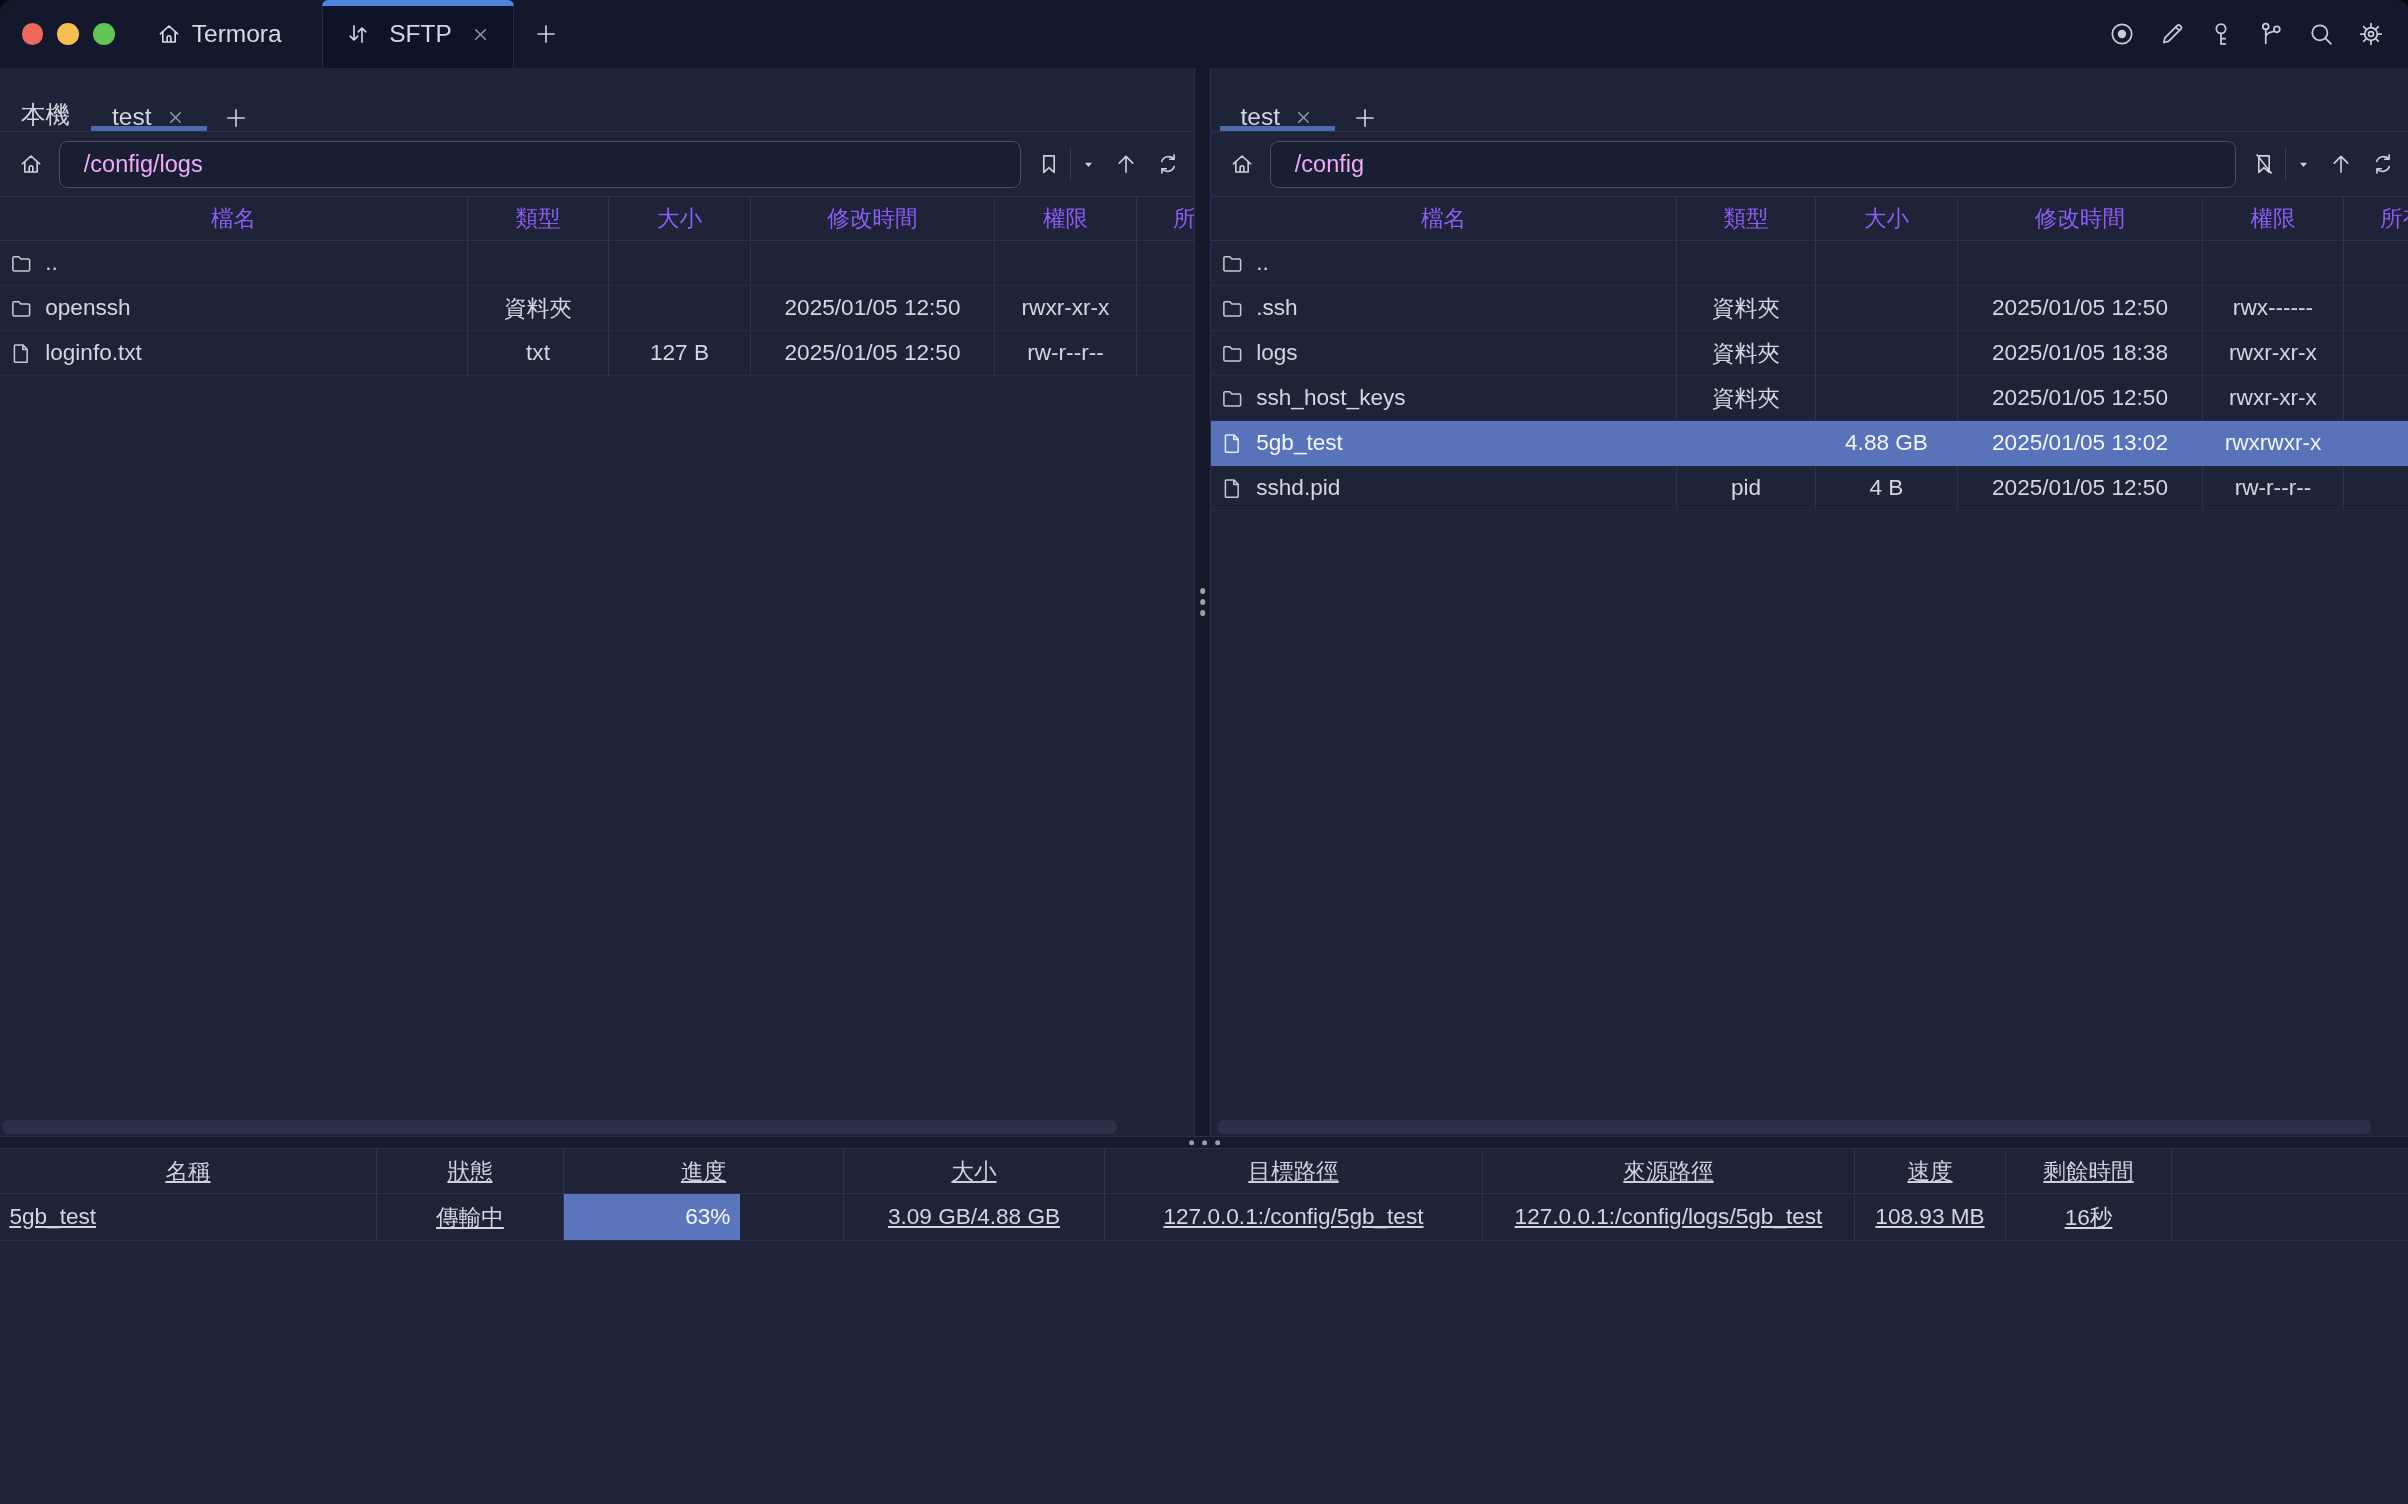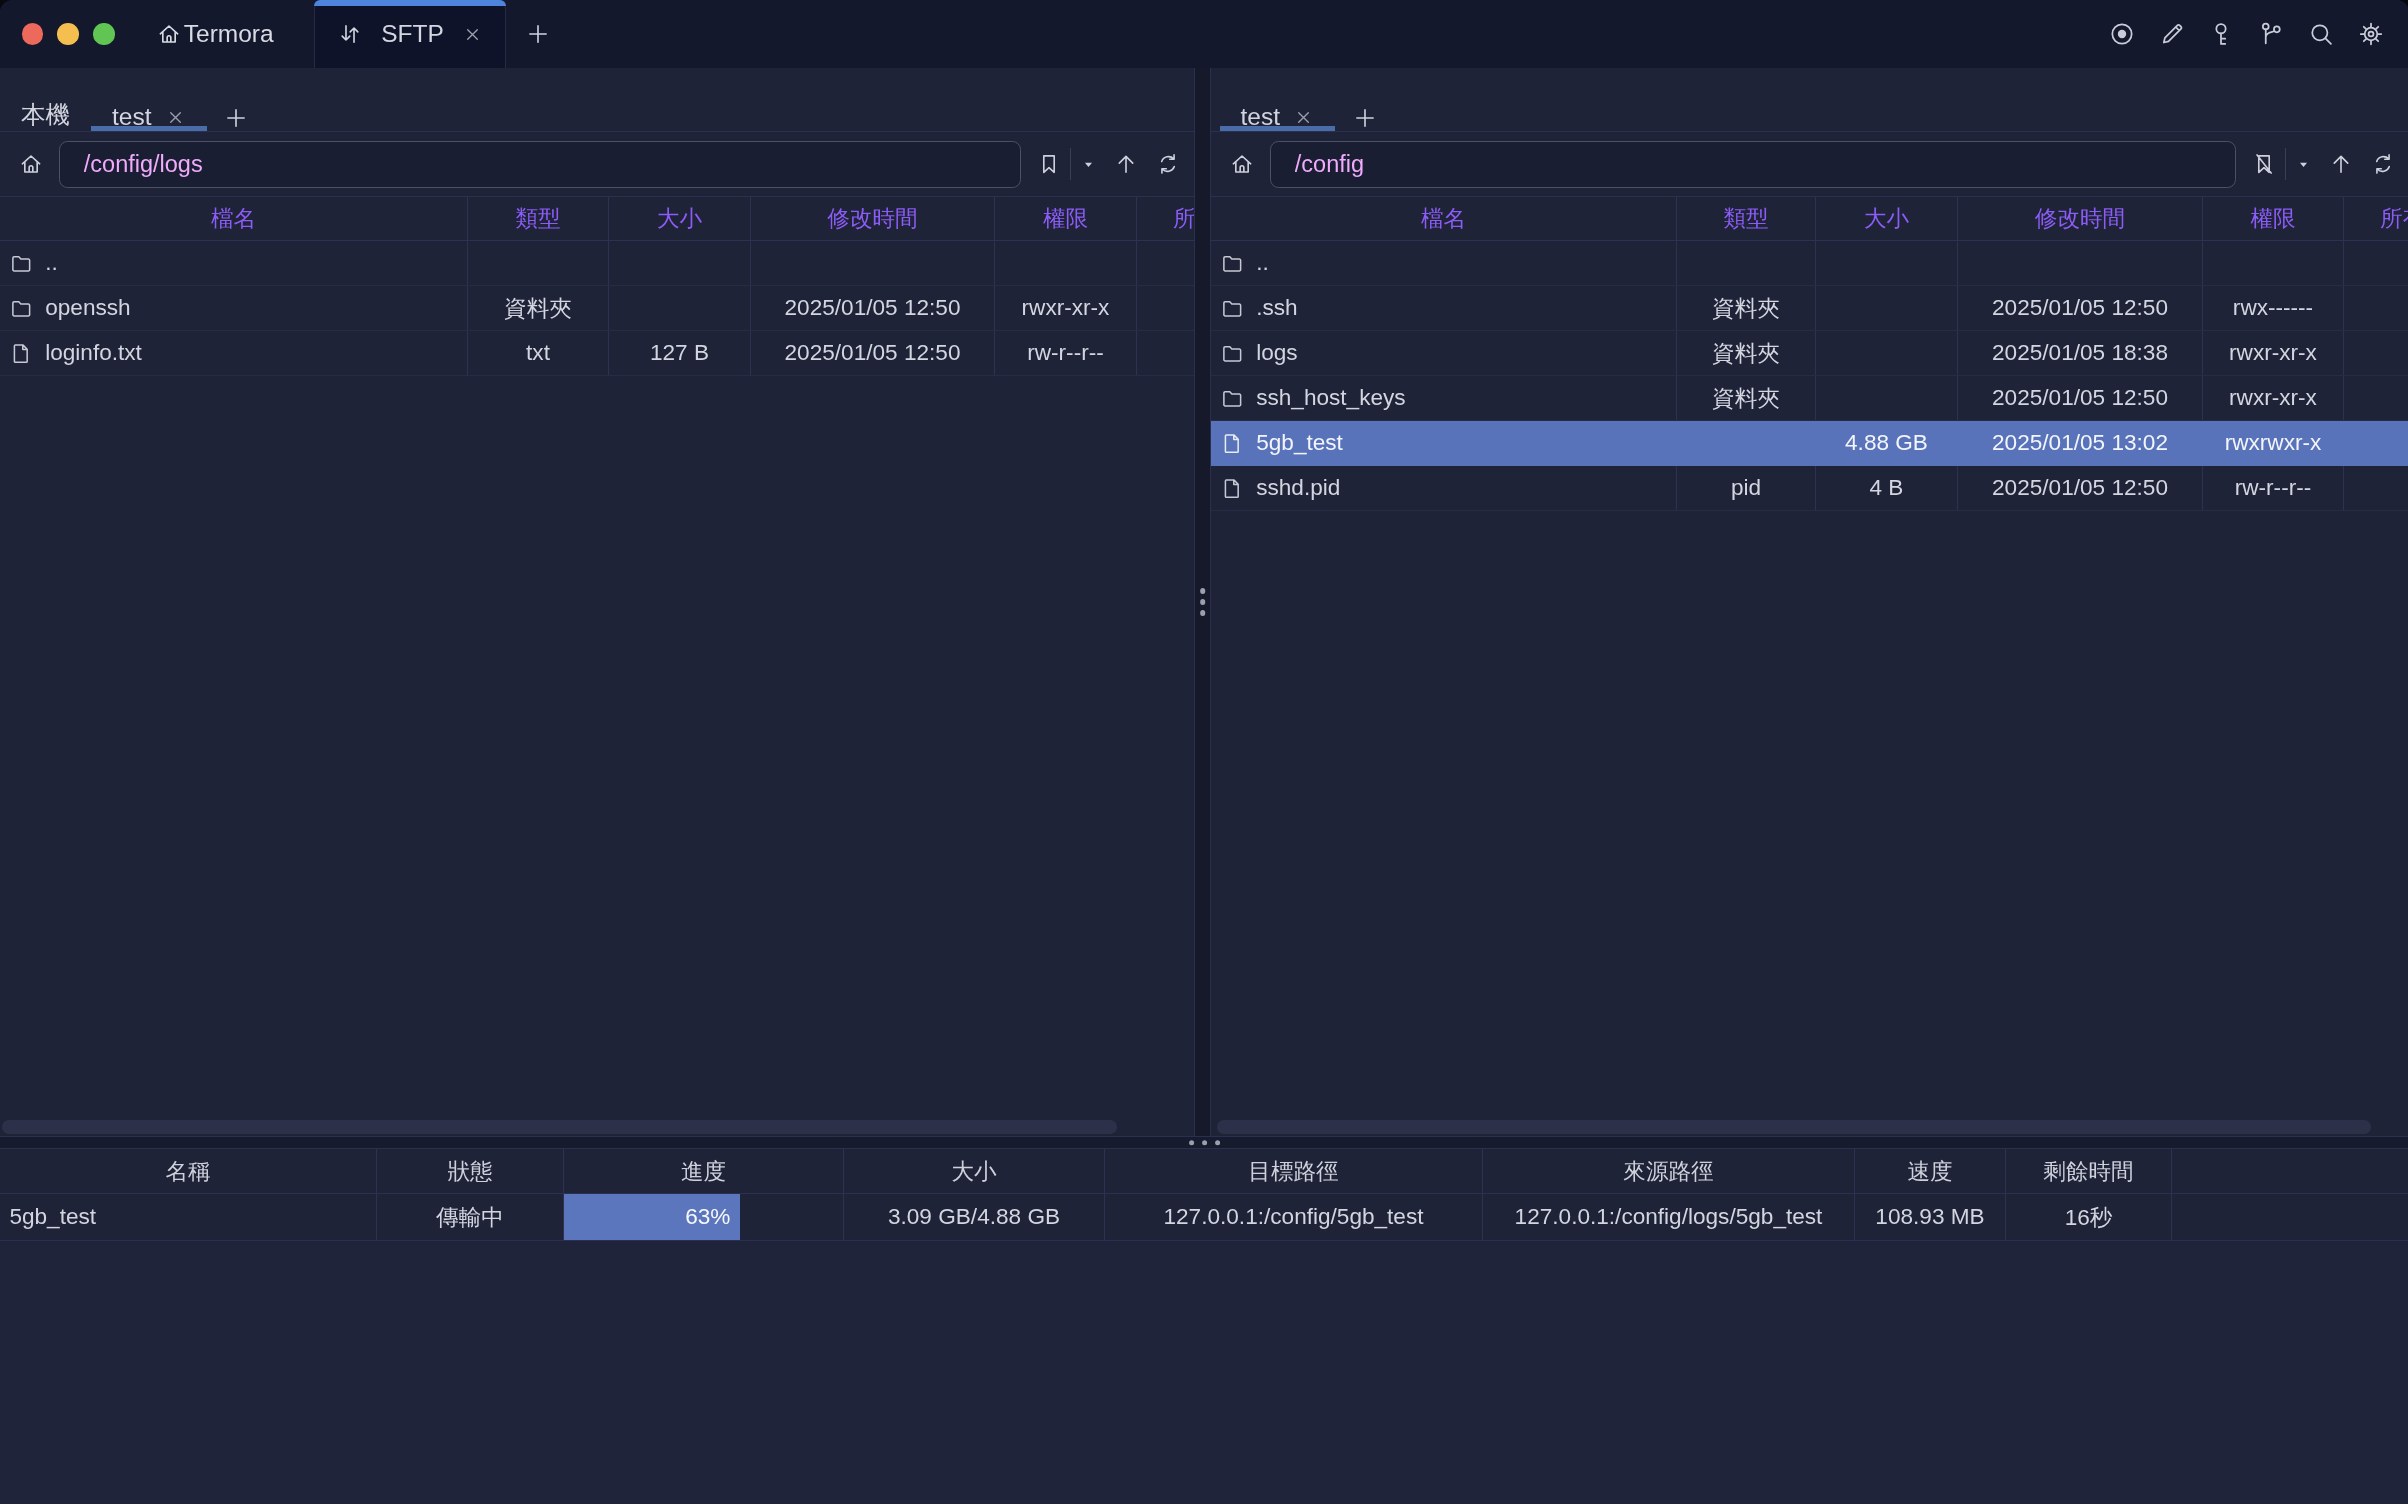--- a/index.html
+++ b/index.html
@@ -15,7 +15,7 @@
   .light.red { background:var(--traffic_red,#ec695c); }
   .light.yellow { background:var(--traffic_yellow,#f4bf4e); }
   .light.green { background:var(--traffic_green,#61c554); }
-  .termora-tab { display:flex; align-items:center; gap:2px; padding:0 40px 0 15px; font-size:24.5px; color:#d8dbe4; cursor:default; }
+  .termora-tab { display:flex; align-items:center; gap:10px; padding:0 40px 0 15px; font-size:24.5px; color:#d8dbe4; cursor:default; }
   .sftp-tab { position:relative; display:flex; align-items:center; gap:18px; padding:0 22.6px;
               background:#0f1329; border-left:0.9px solid #262b45; border-right:0.9px solid #262b45;
               border-radius:9.4px 9.4px 0 0; font-size:24.5px; }

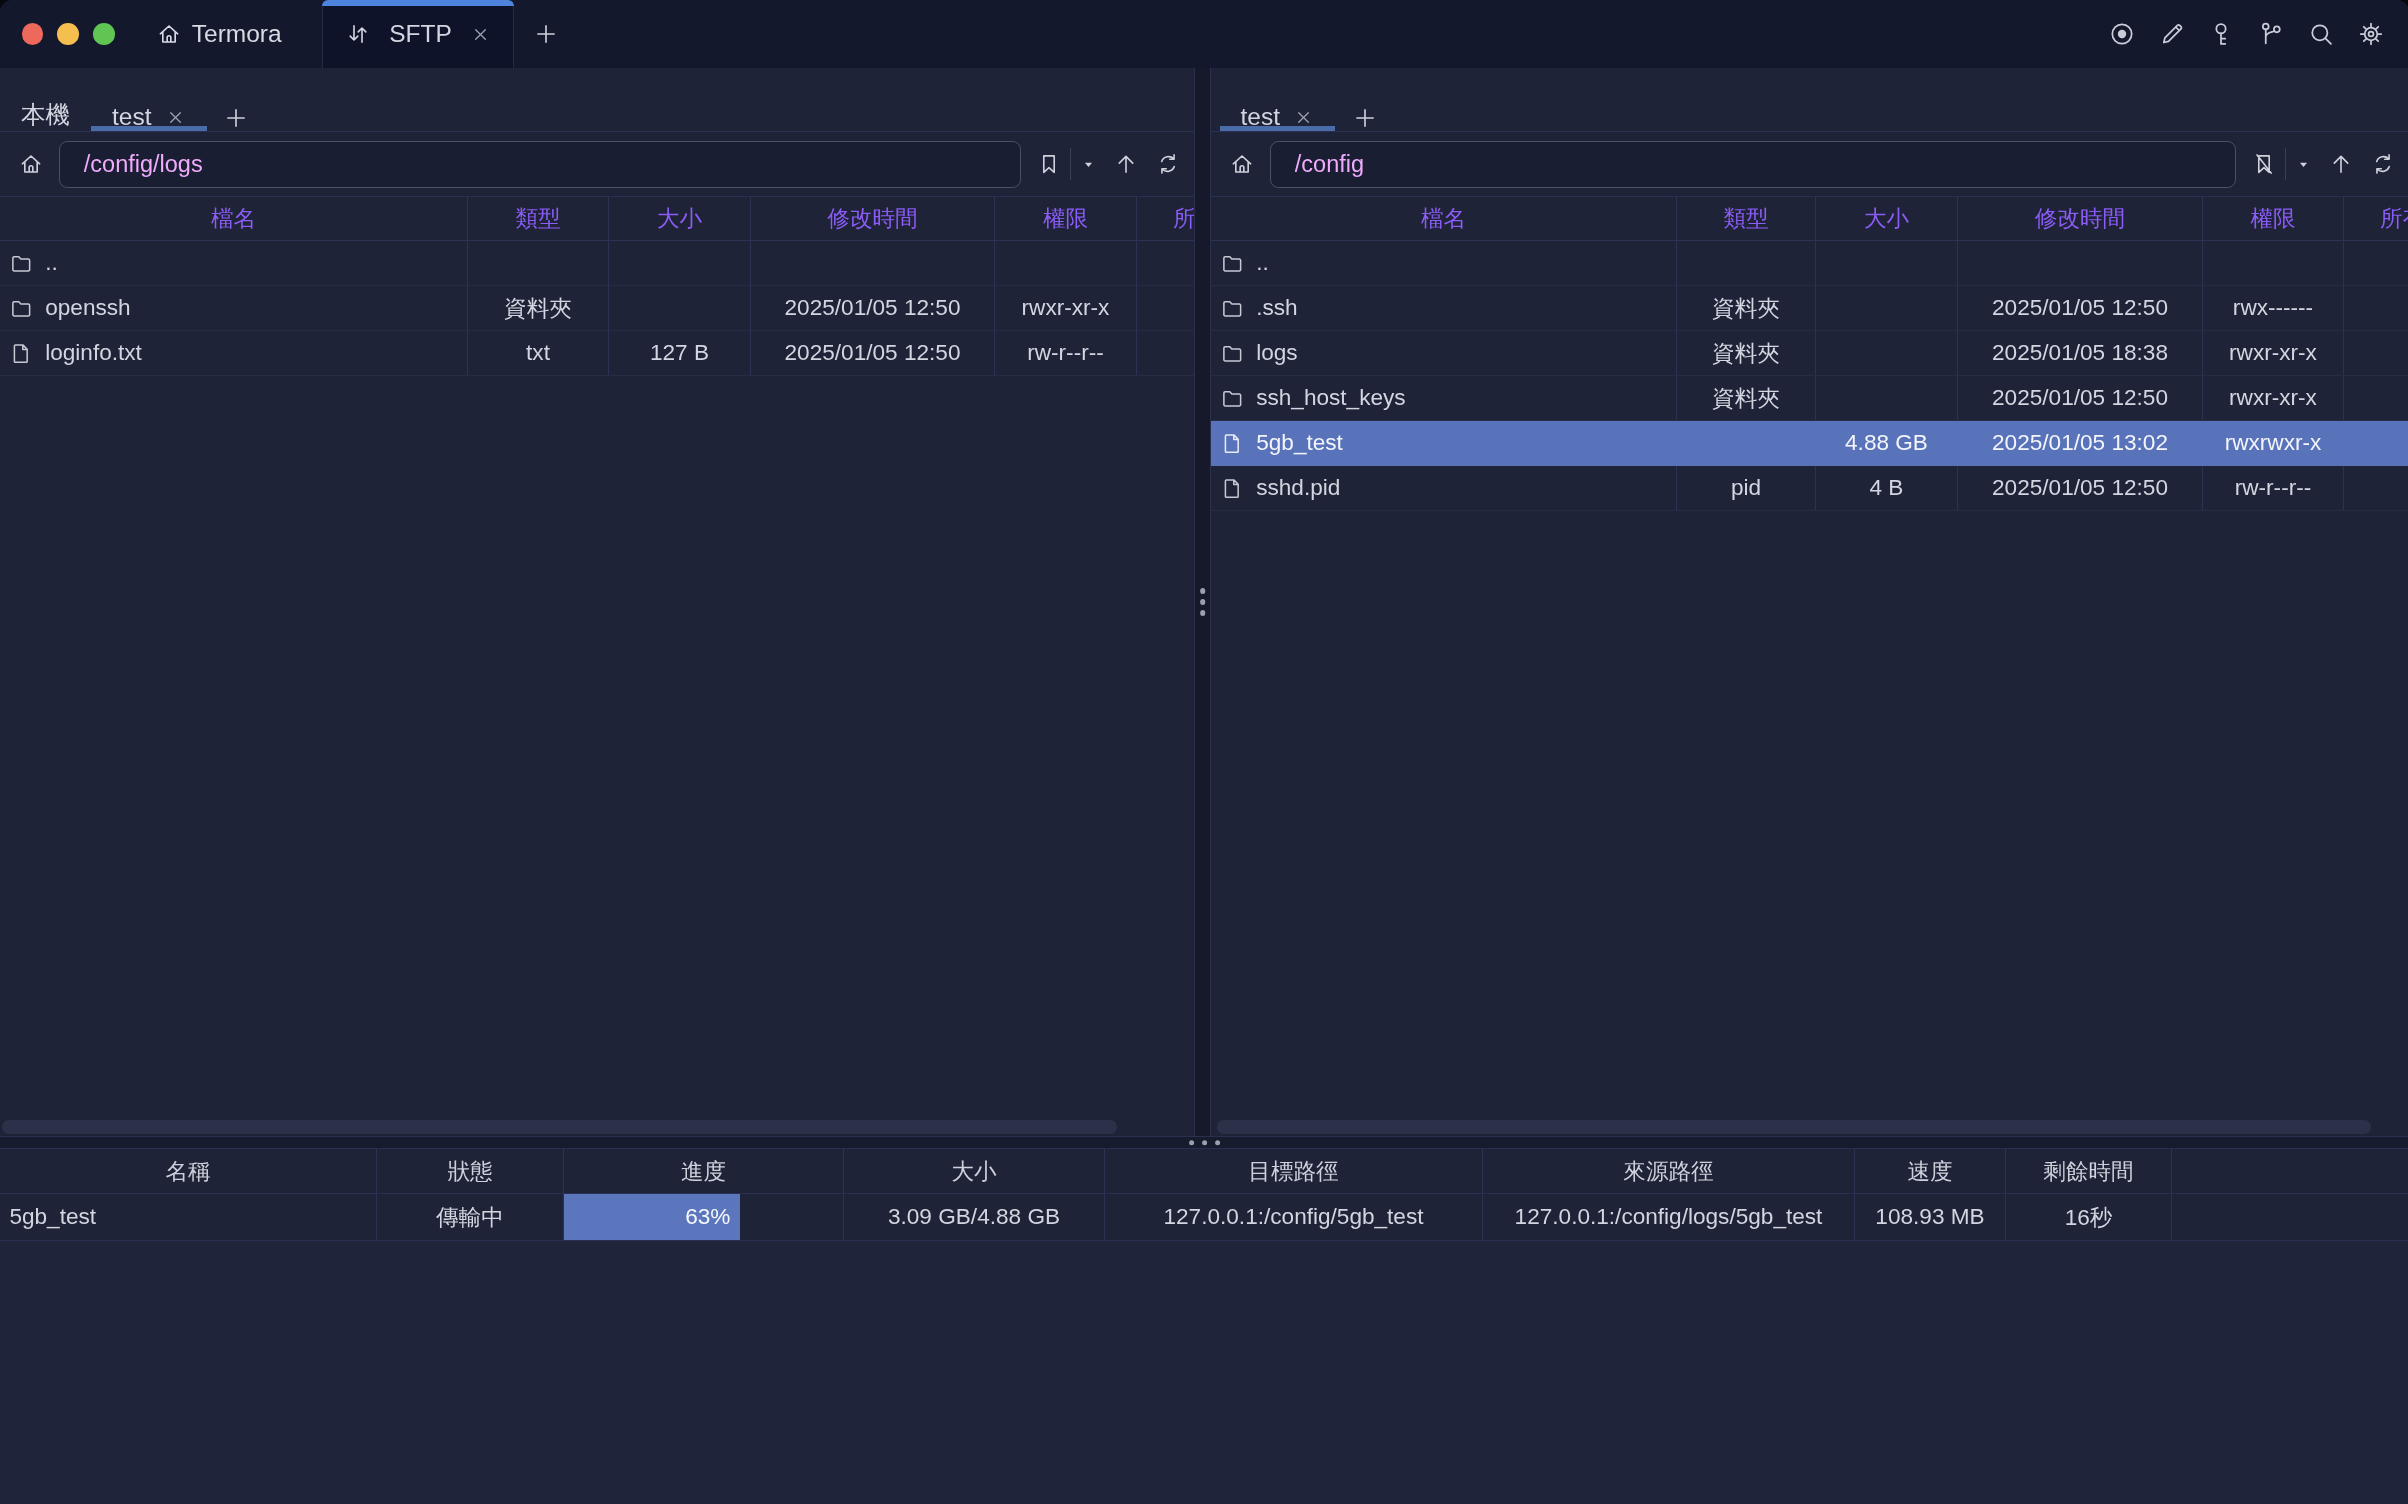--- a/index.html
+++ b/index.html
@@ -87,7 +87,7 @@
 
   
   .trow { display:grid; grid-template-columns:377px 187px 280px 261px 378px 372px 151px 166px 1fr;
-          align-items:stretch; font-size:22.6px; border-bottom:0.9px solid #2c3050; background:#1f2337; }
+          align-items:stretch; font-size:22.6px; border-bottom:0.9px solid #2c3050; background:#1f2337;text-decoration:underline; }
   .trow.thead { height:45px; color:#ced1dc; cursor:default; }
   .trow.tdata { height:47px; }
   .tcell { display:flex; align-items:center; justify-content:center; border-right:0.9px solid #2e3252;

